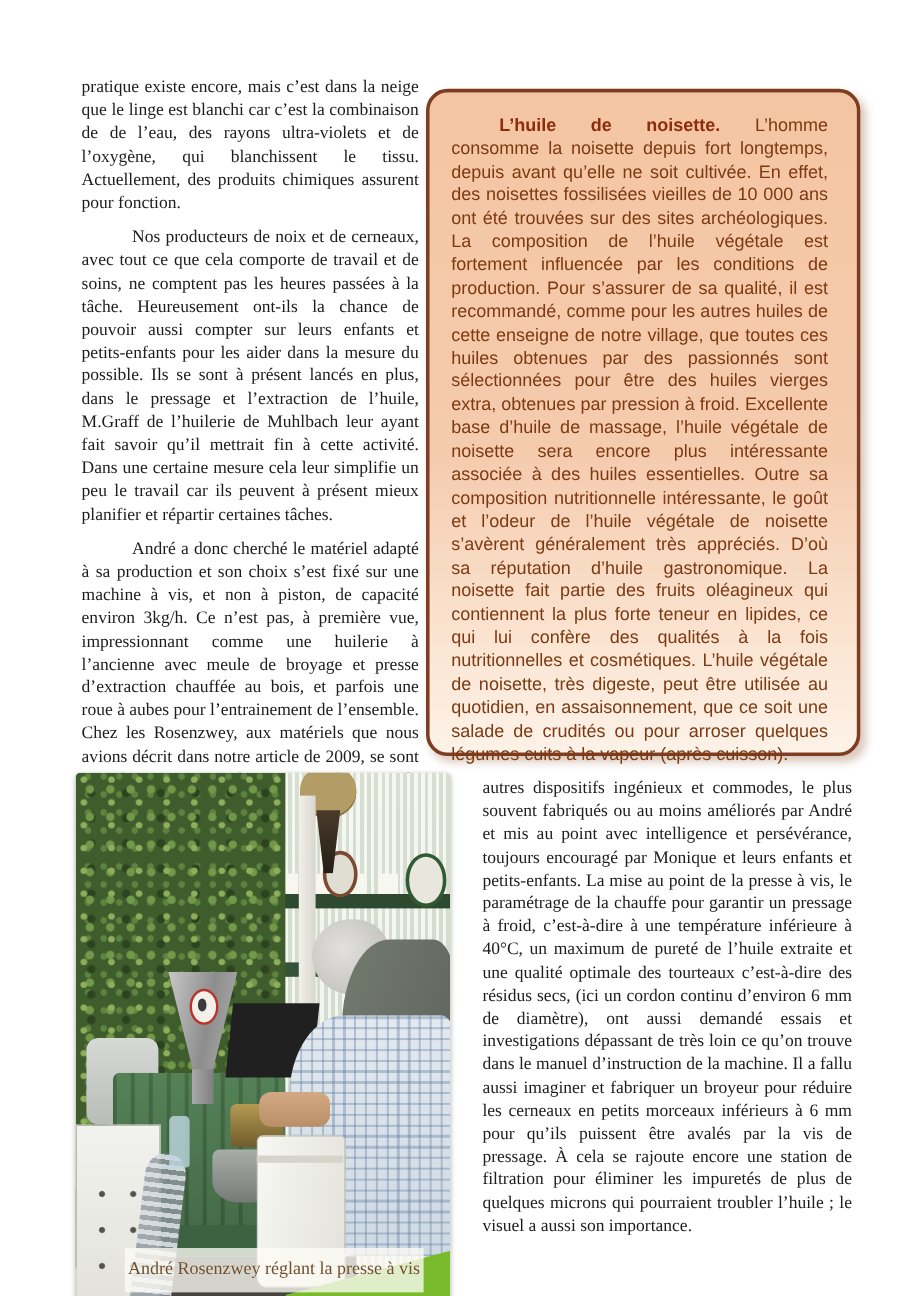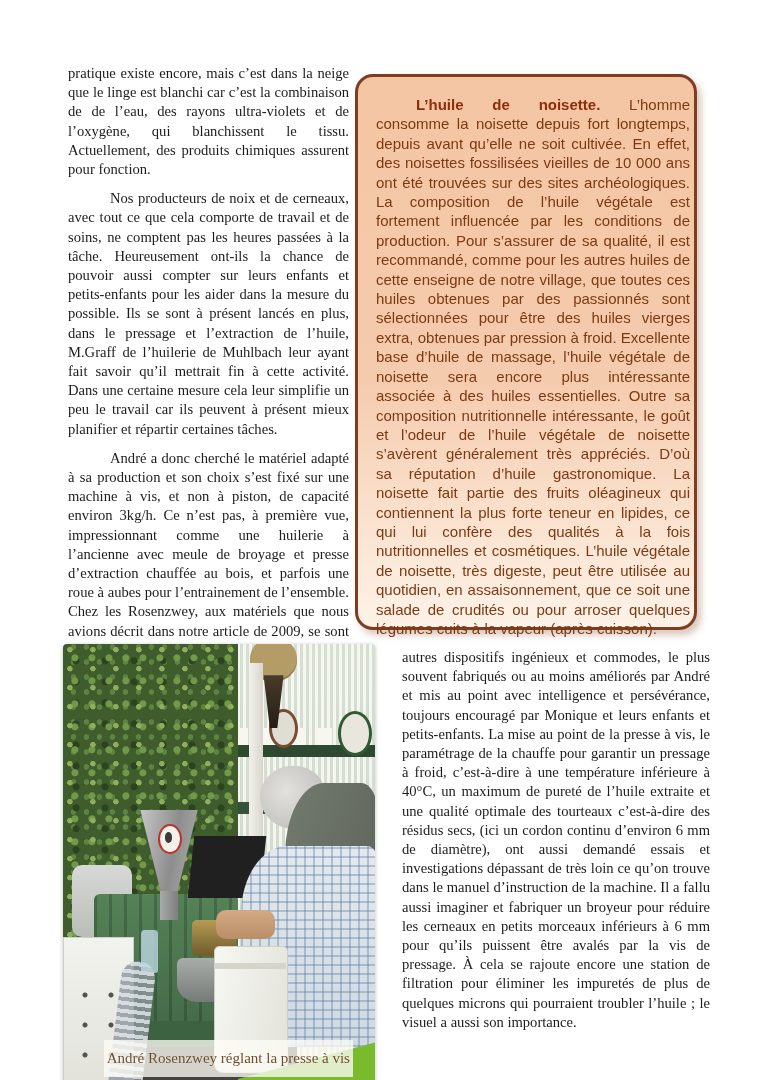--- a/index.html
+++ b/index.html
@@ -21,7 +21,7 @@
   
   .note-box{
     position:absolute;left:355px;top:74px;width:314px;height:514px;
-    padding:18px 4px 18px 18px;
+    padding:18px 24px 18px 18px;
     background:linear-gradient(180deg,#f4c5a2 0%,#f5cbae 55%,#fbe6d4 85%,#fdf2e8 100%);
     border:3px solid #7e3d20;
     border-radius:18px;

